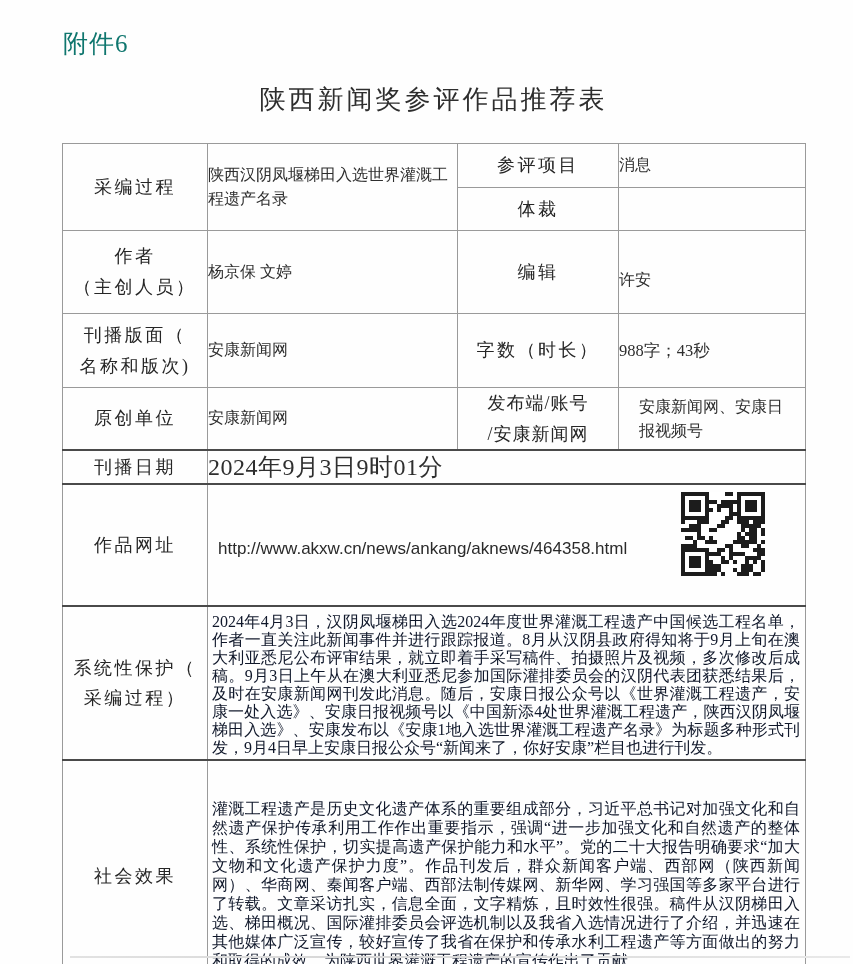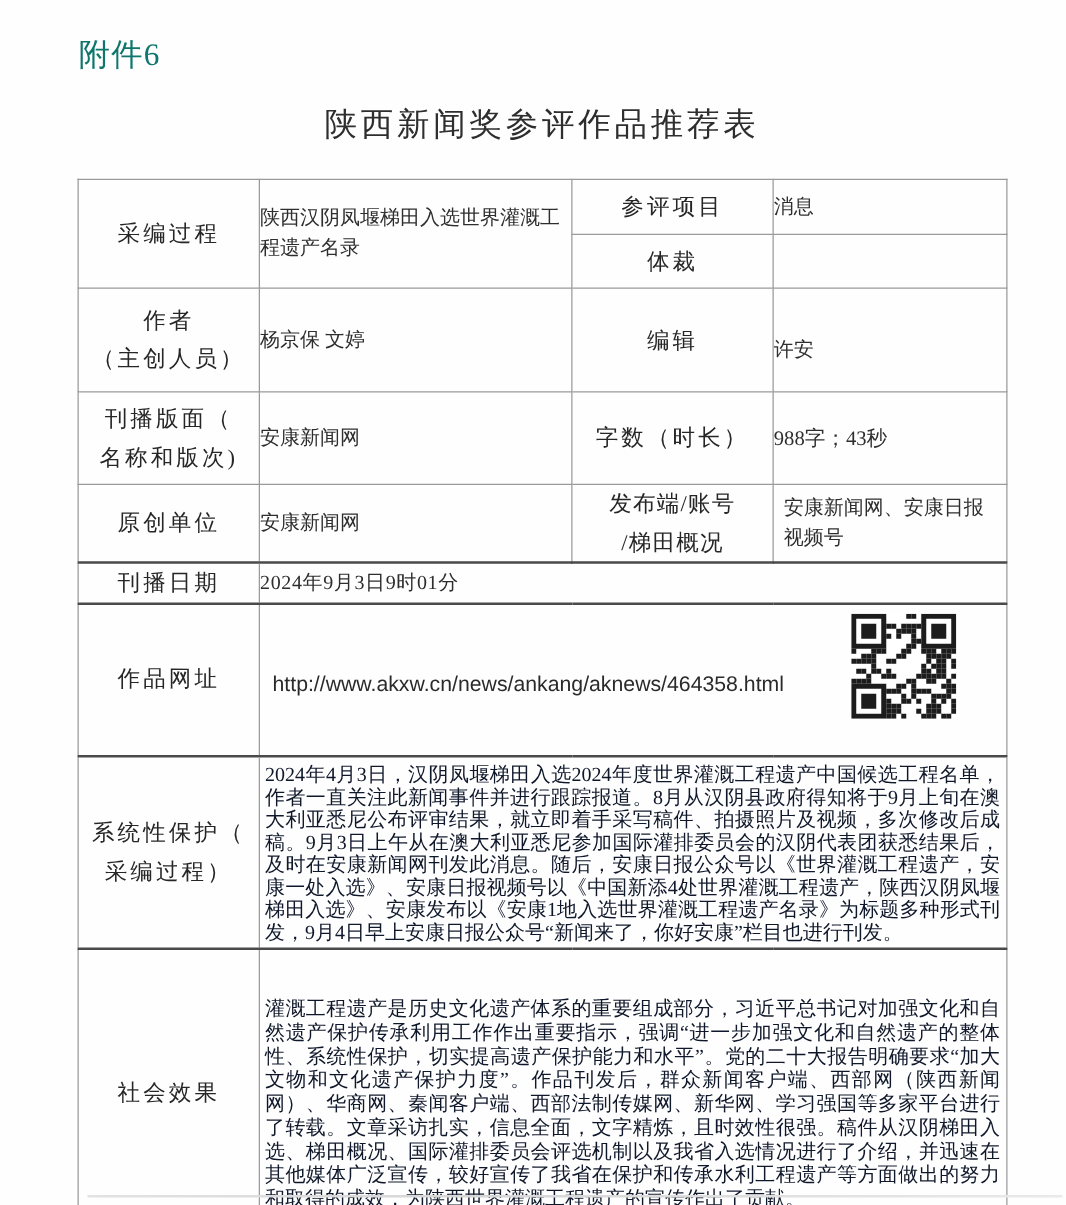--- a/index.html
+++ b/index.html
@@ -101,7 +101,7 @@
     <td class="lbl">原创单位</td>
     <td class="val">安康新闻网</td>
     <td class="lbl lbl-sm">发布端/账号
-/梯田概况</td>
+/安康新闻网</td>
     <td class="val" style="line-height:1.45;padding:2px 8px">安康新闻网、安康日报视频号</td>
   </tr>
   <tr class="thick" style="height:30px">

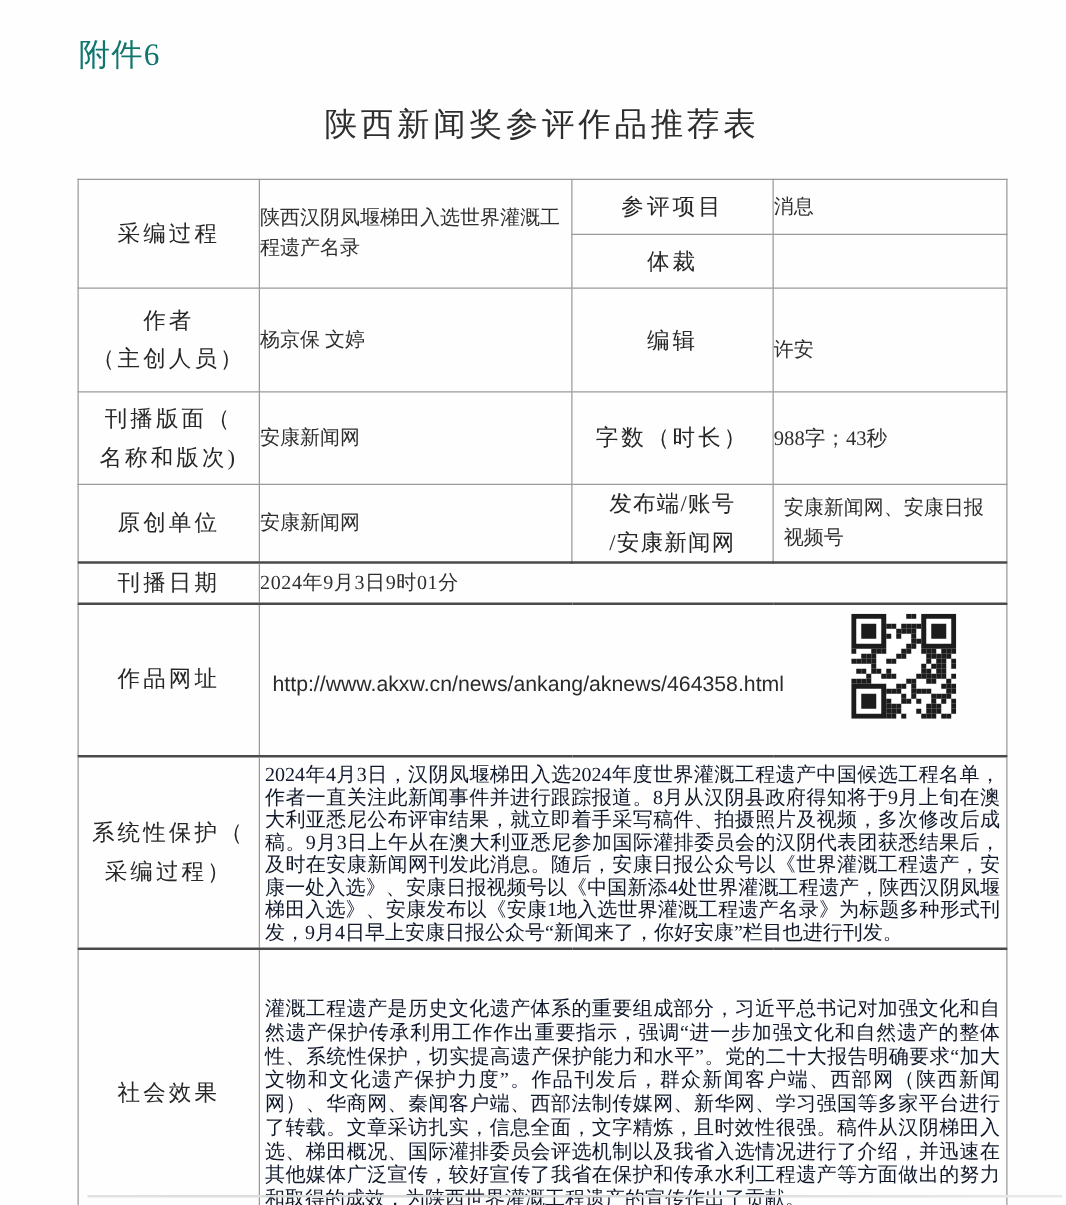--- a/index.html
+++ b/index.html
@@ -102,7 +102,7 @@
     <td class="val">安康新闻网</td>
     <td class="lbl lbl-sm">发布端/账号
 /安康新闻网</td>
-    <td class="val" style="line-height:1.45;padding:2px 8px">安康新闻网、安康日报视频号</td>
+    <td class="val" style="line-height:1.45;padding:2px 20px">安康新闻网、安康日报视频号</td>
   </tr>
   <tr class="thick" style="height:30px">
     <td class="lbl">刊播日期</td>

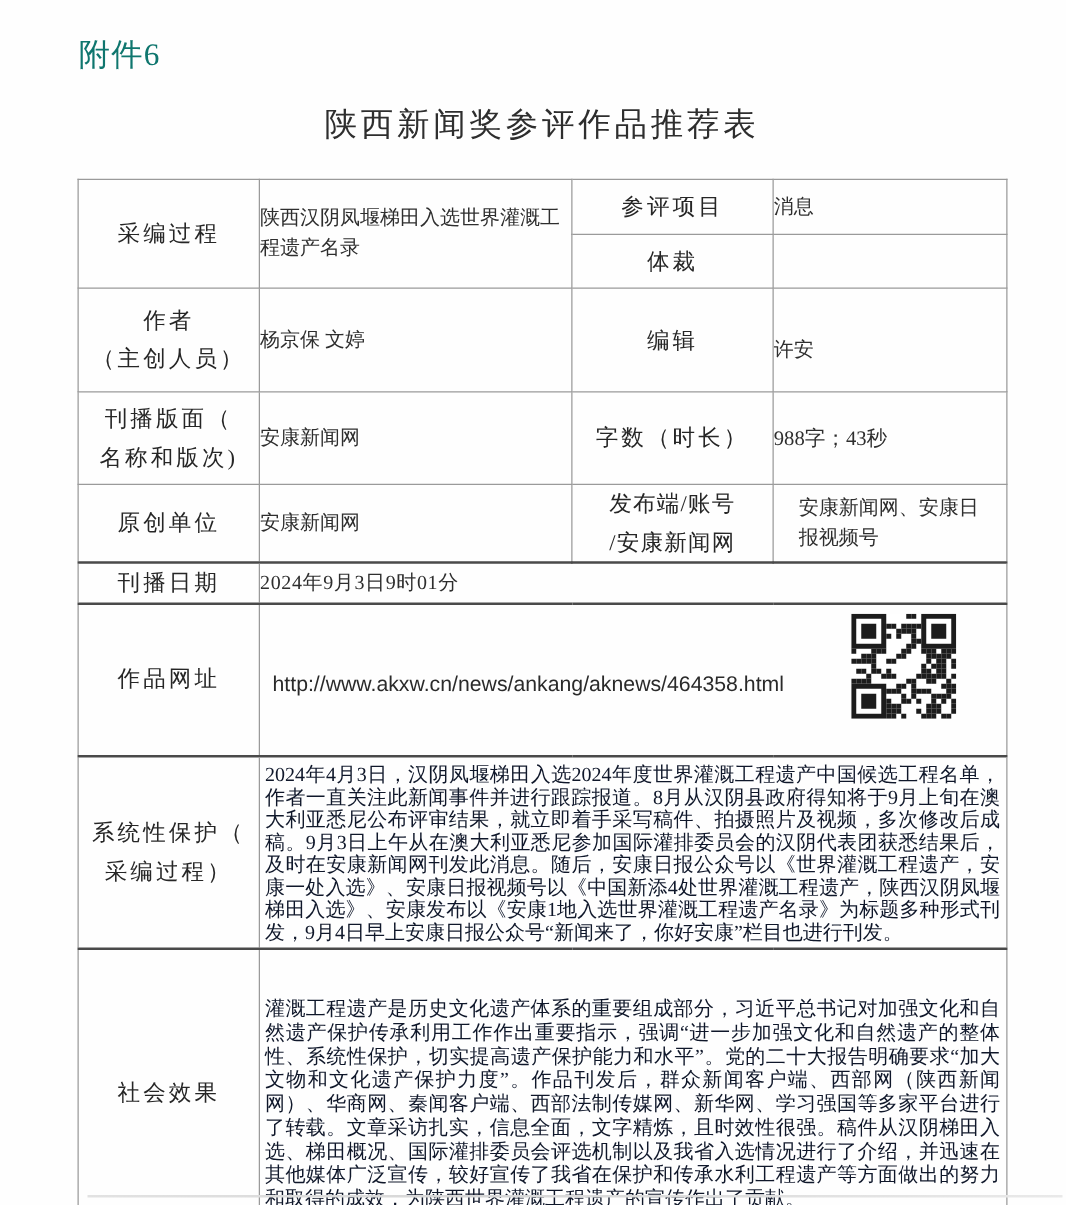--- a/index.html
+++ b/index.html
@@ -36,7 +36,7 @@
   .val{font-size:16px;color:#2e2e2e;padding:4px 8px;}
   .val-top{vertical-align:top;}
   .title-val{line-height:1.5;}
-  .date-val{font-size:16px;padding-left:14px;letter-spacing:0.5px;}
+  .date-val{font-size:24px;padding-left:14px;letter-spacing:0.5px;}
   .num-val{padding-left:22px;font-size:16.5px;}
   .url-cell{position:relative;vertical-align:top;margin-top:36px;}
   .url-text{

